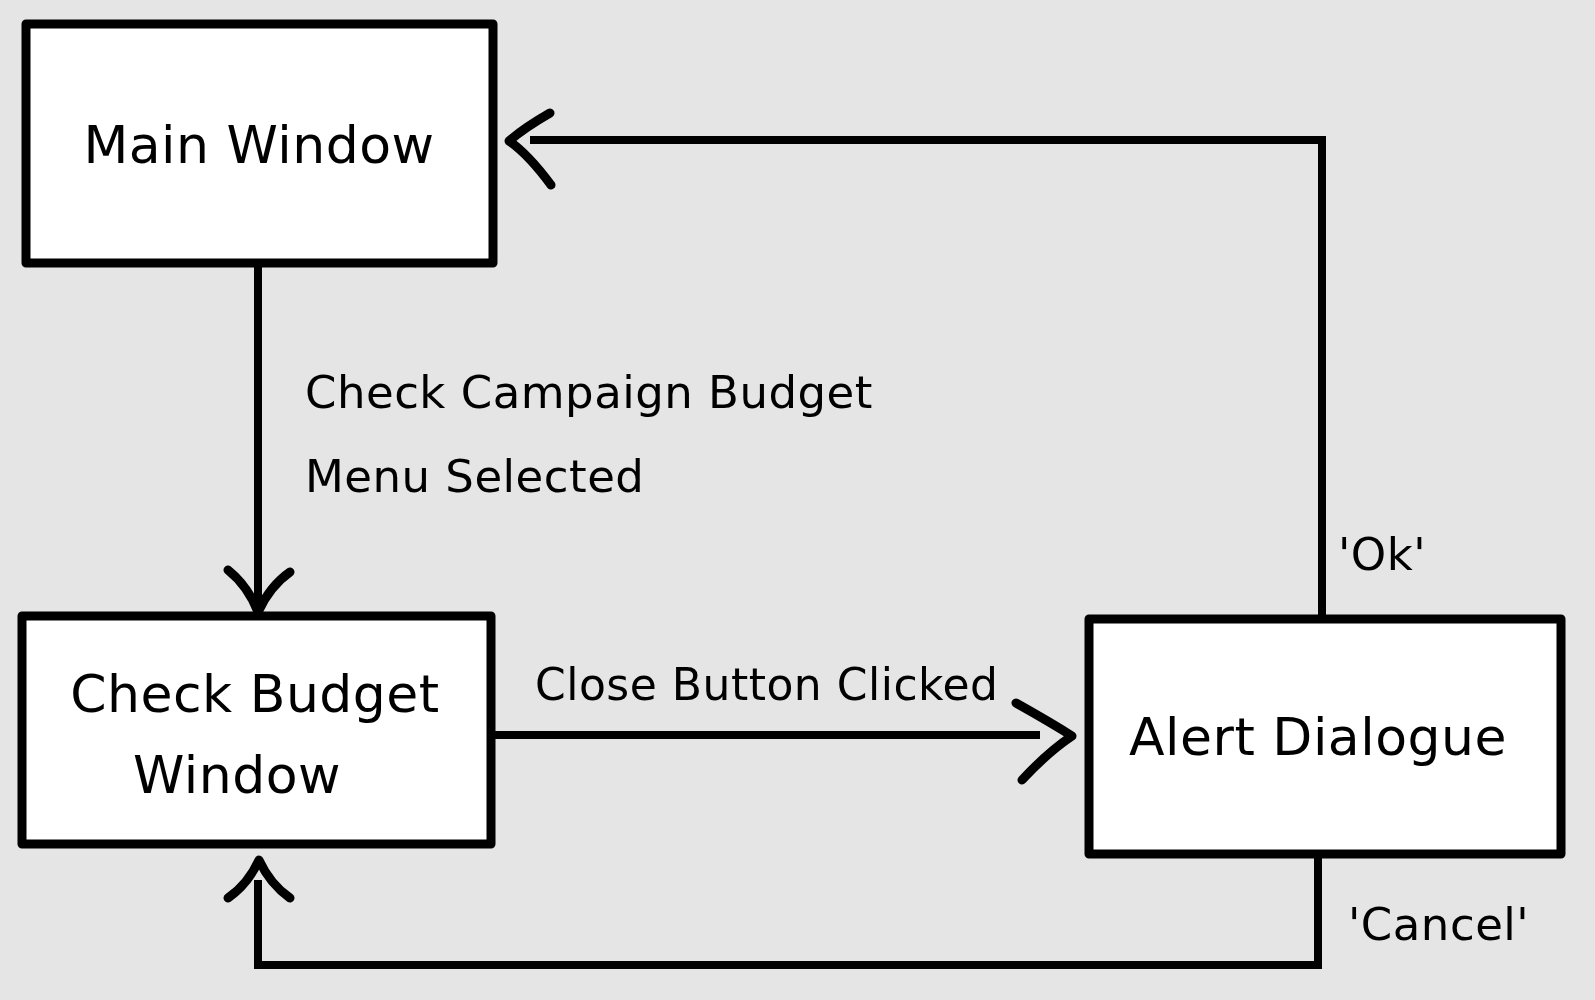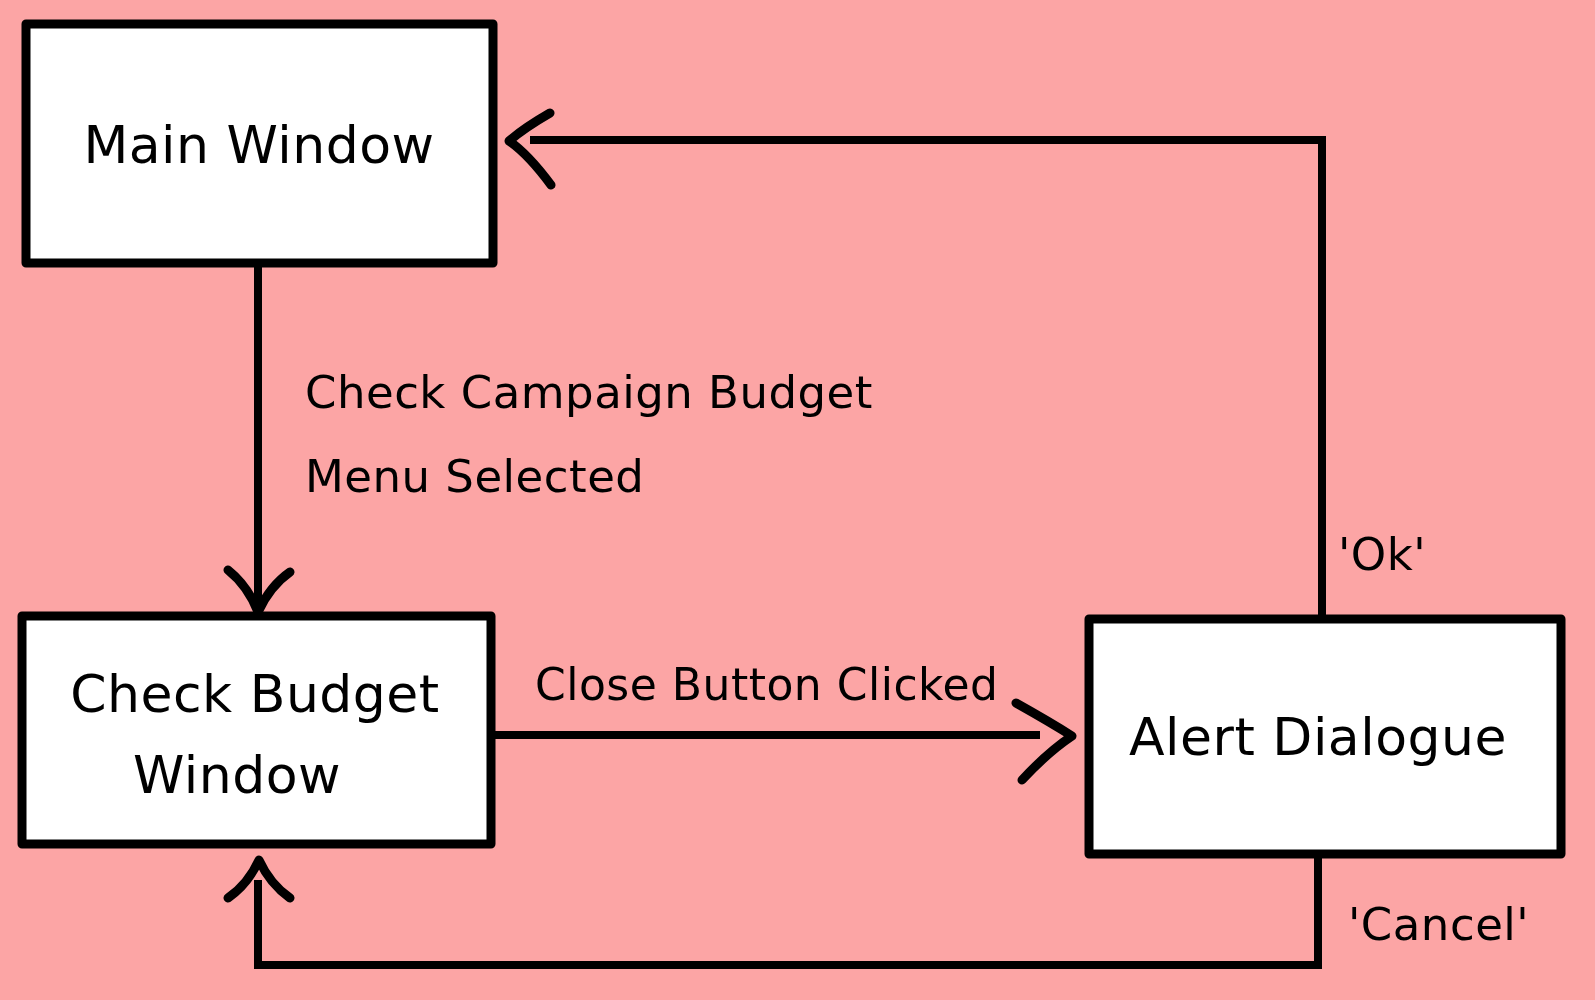--- a/index.html
+++ b/index.html
@@ -15,7 +15,7 @@
     position: relative;
     width: 1595px;
     height: 1000px;
-    background: #fca5a5;
+    background: #e5e5e5;
     overflow: hidden;
   }
   #diagram-svg {

